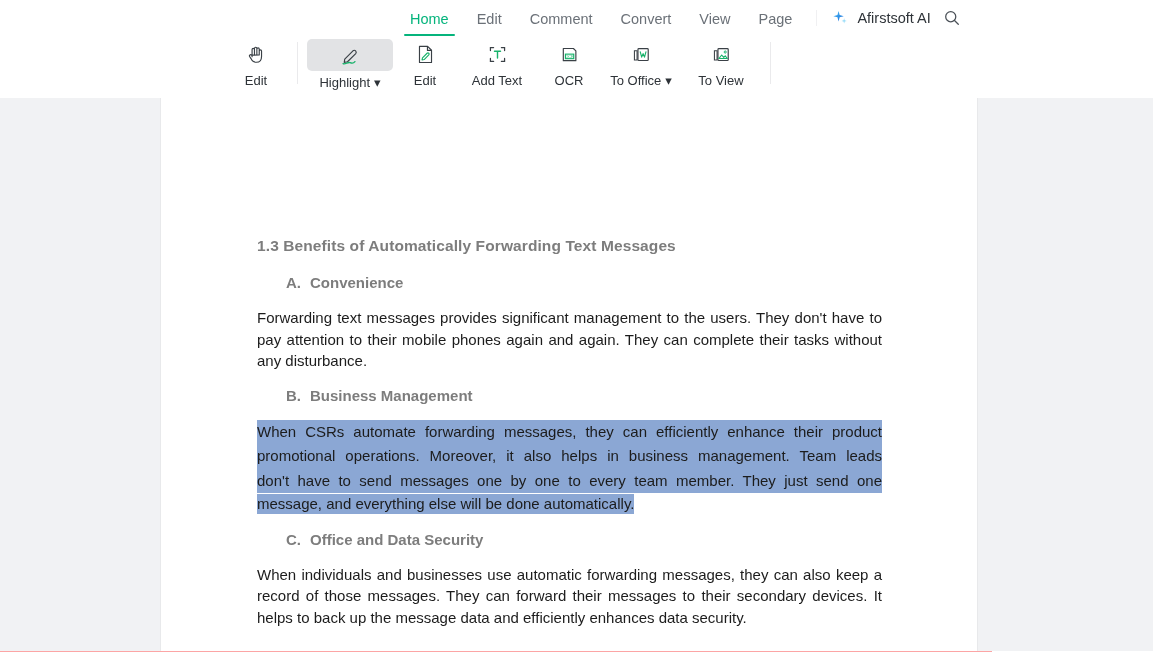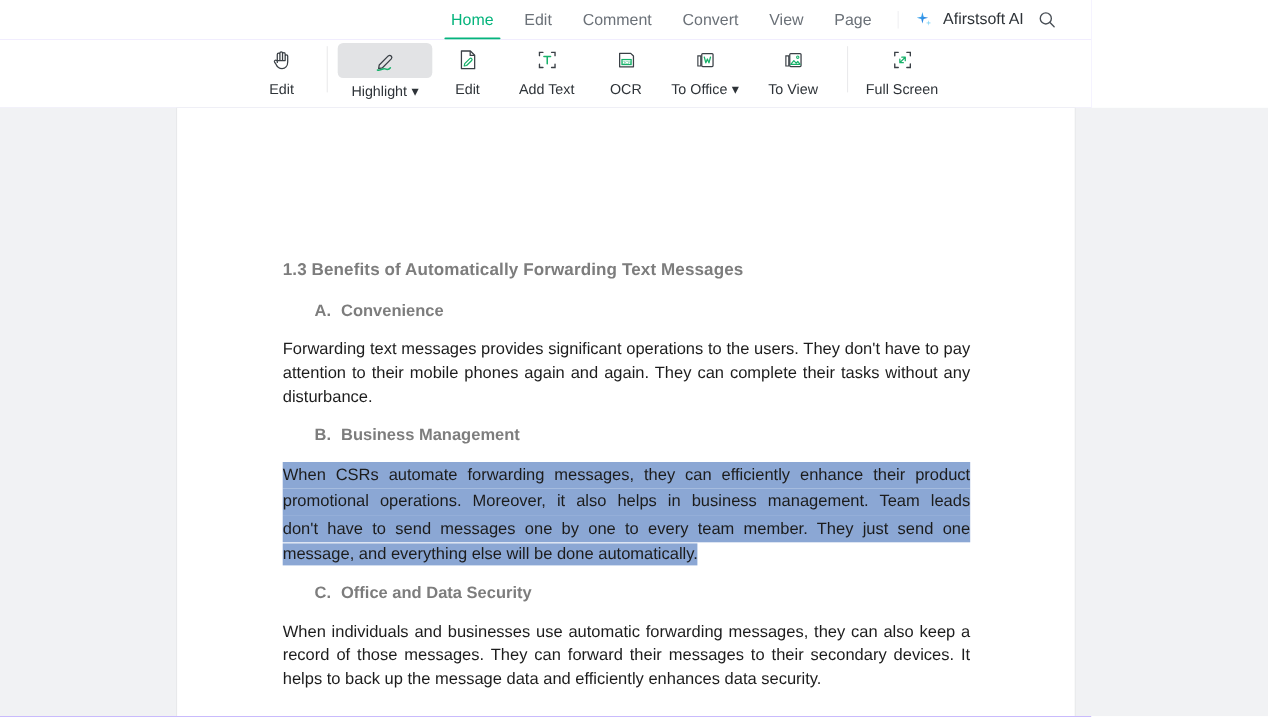--- a/index.html
+++ b/index.html
@@ -9,7 +9,7 @@
     font-family: "Liberation Sans", sans-serif;
     background: #ffffff;
   }
-  #app { width: 992px; height: 652px; position: relative; background: #c4b5fd; }
+  #app { width: 992px; height: 652px; position: relative; background: #fca5a5; }
 
   
   .tabbar {

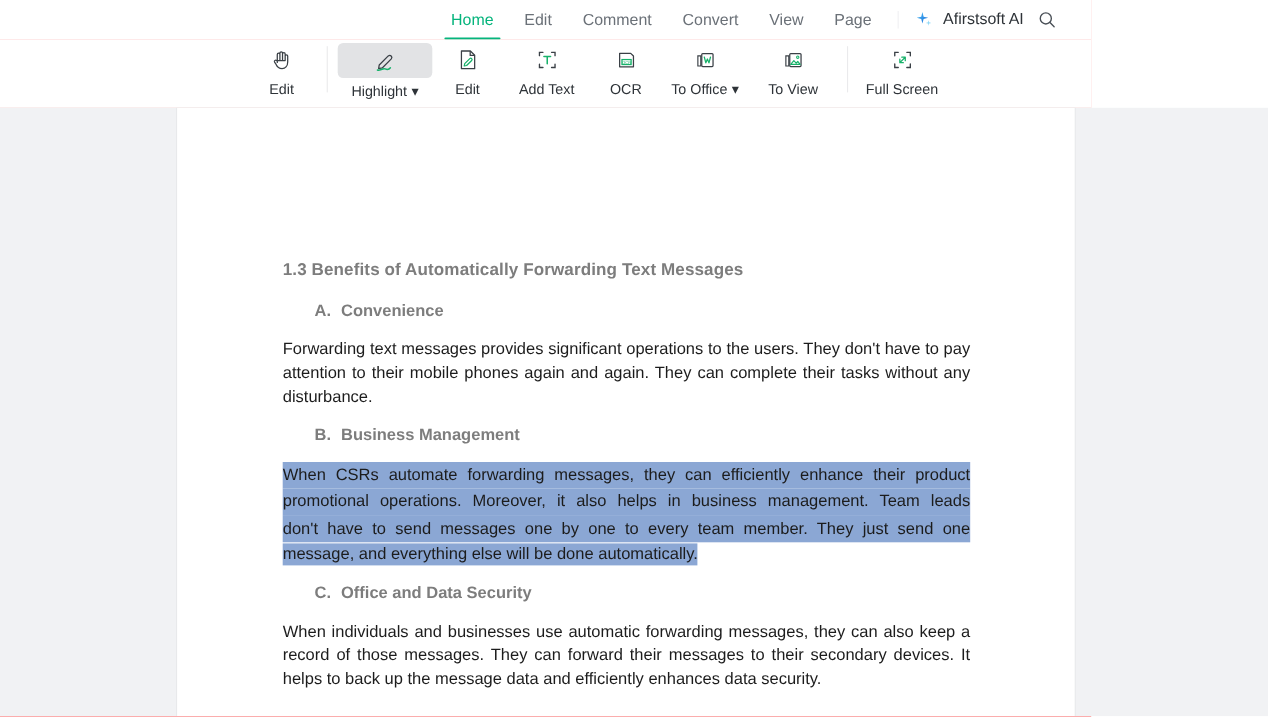--- a/index.html
+++ b/index.html
@@ -332,17 +332,6 @@
 
       <div class="rb-sep"></div>
 
-      <div class="rb-item wide">
-        <span class="rb-ico">
-          <svg viewBox="0 0 26 26" width="23" height="23">
-            <path d="M5 8.8 V5.2 h3.6 M17.4 5.2 H21 V8.8 M21 17.2 V20.8 H17.4 M8.6 20.8 H5 V17.2" fill="none" stroke="#3a4046" stroke-width="1.4" stroke-linecap="round"></path>
-            <path d="M15.8 10.2 L10.2 15.8 M15.8 10.2 h-3.6 M15.8 10.2 v3.6 M10.2 15.8 h3.6 M10.2 15.8 v-3.6" fill="none" stroke="#17b26a" stroke-width="1.3" stroke-linecap="round"></path>
-          </svg>
-        </span>
-        <span class="rb-lbl">
-            <span>Full Screen</span>
-          </span>
-      </div>
 
     </div>
   </div>

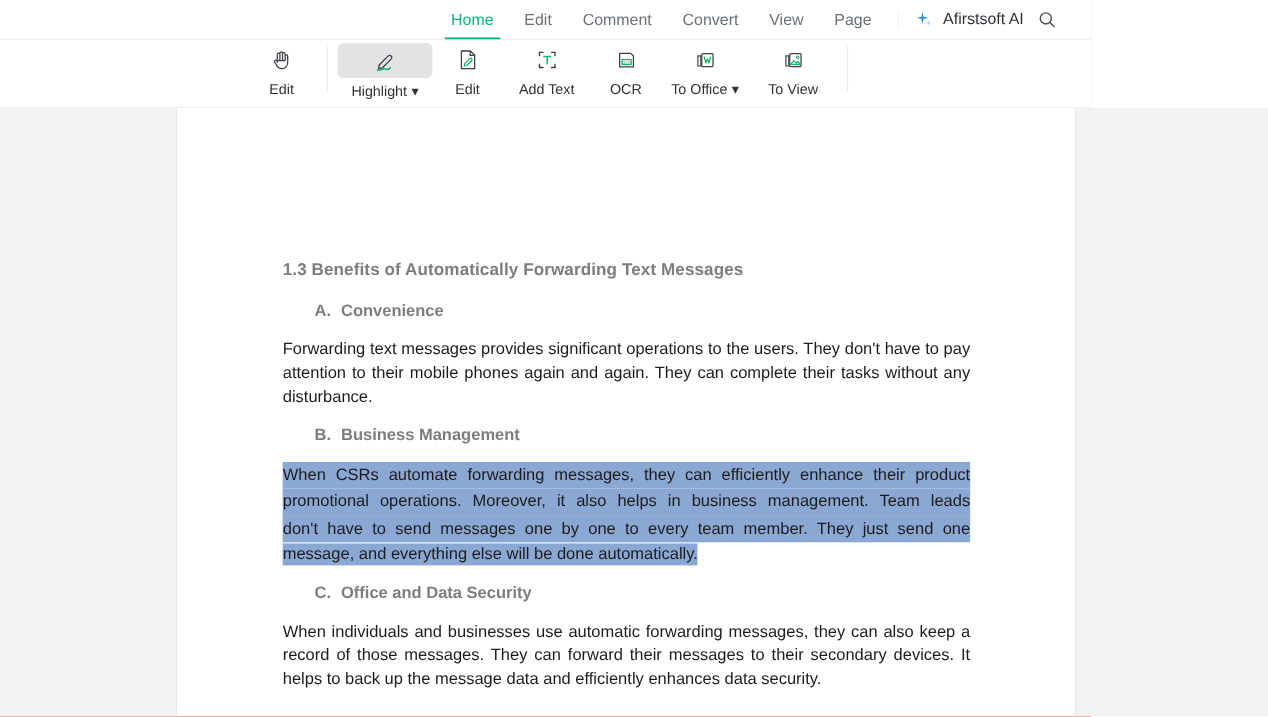--- a/index.html
+++ b/index.html
@@ -348,7 +348,7 @@
         <h4 class="doc-sub">
           <span class="ltr">A.</span><span>Convenience</span>
         </h4>
-        <p class="doc-p">Forwarding text messages provides significant operations to the users. They don't have to pay attention to their mobile phones again and again. They can complete their tasks without any disturbance.</p>
+        <p class="doc-p">Forwarding text messages provides significant management to the users. They don't have to pay attention to their mobile phones again and again. They can complete their tasks without any disturbance.</p>
 
         <h4 class="doc-sub">
           <span class="ltr">B.</span><span>Business Management</span>

